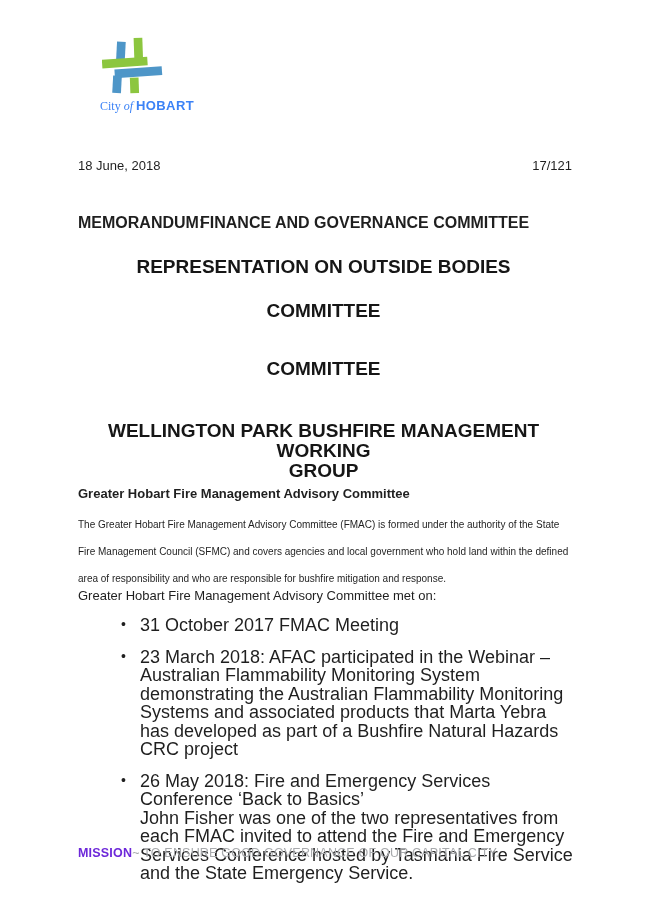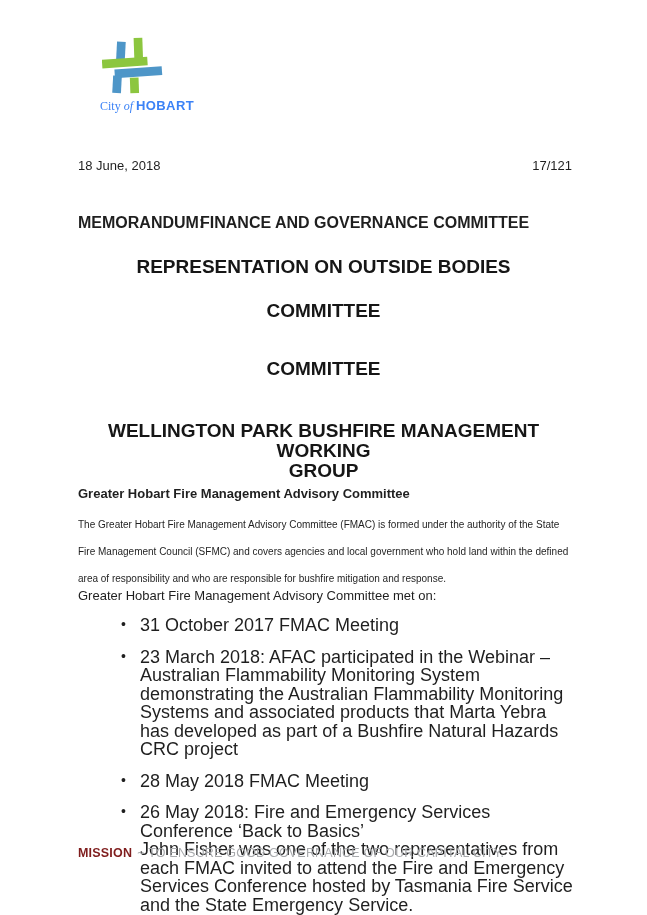--- a/index.html
+++ b/index.html
@@ -96,7 +96,6 @@
   <ul class="bullets">
       <li><span>31 October 2017 FMAC Meeting</span></li>
       <li><span class="it">23 March 2018: AFAC</span><span> participated in the </span><span class="it">Webinar – Australian Flammability Monitoring System</span><span> demonstrating the Australian Flammability Monitoring Systems and associated products that Marta Yebra has developed as part of a Bushfire Natural Hazards CRC project</span></li>
-      <li><span>28 May 2018 FMAC Meeting</span></li>
       <li><span class="it">26 May 2018: Fire and Emergency Services Conference ‘Back to Basics’</span><br><span>John Fisher was one of the two representatives from each FMAC invited to attend the Fire and Emergency Services Conference hosted by Tasmania Fire Service and the State Emergency Service.</span></li>
     </ul>
 

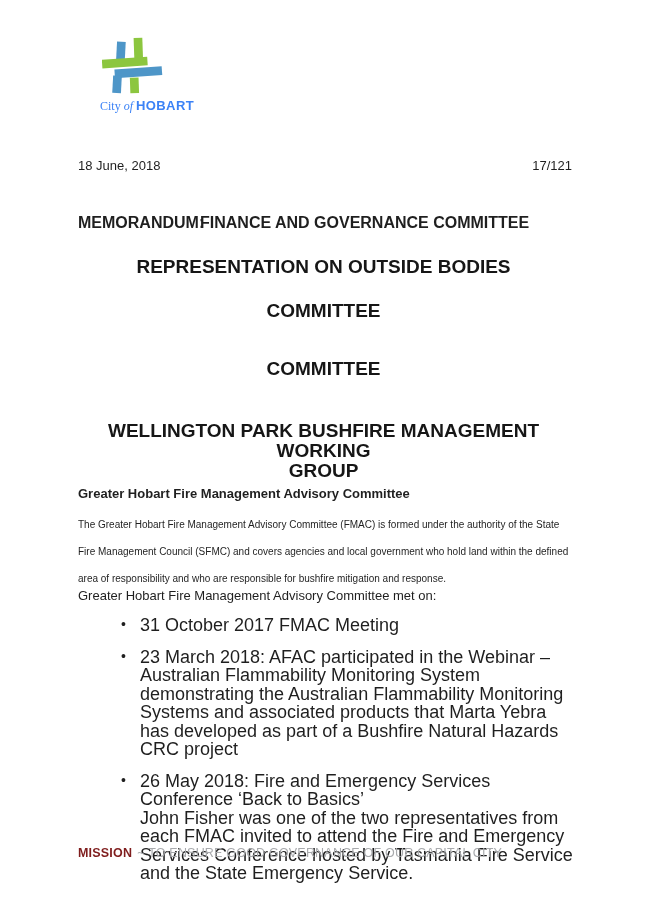--- a/index.html
+++ b/index.html
@@ -43,7 +43,7 @@
   .it{margin-top:14px;}
   
   .mission-row{position:absolute;left:78px;top:846px;font-size:12.5px;letter-spacing:0.2px;color:#a8aaad;}
-  .mission-row .mission-label{font-weight:bold;color:#7f1d1d;margin-right:5px;text-align:right;}
+  .mission-row .mission-label{font-weight:bold;color:#6d28d9;text-align:right;}
   .created-row{position:absolute;left:78px;top:870px;width:515px;font-size:9px;line-height:11.5px;color:#4d4e50;}
   .created-row .tabgap{display:inline-block;width:22px;}
 </style>

